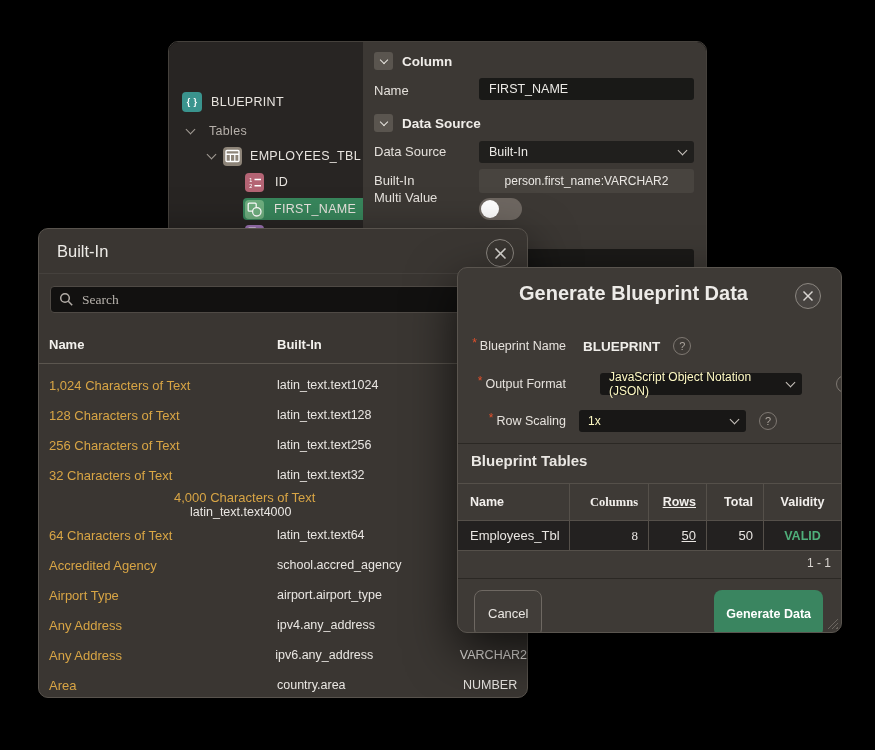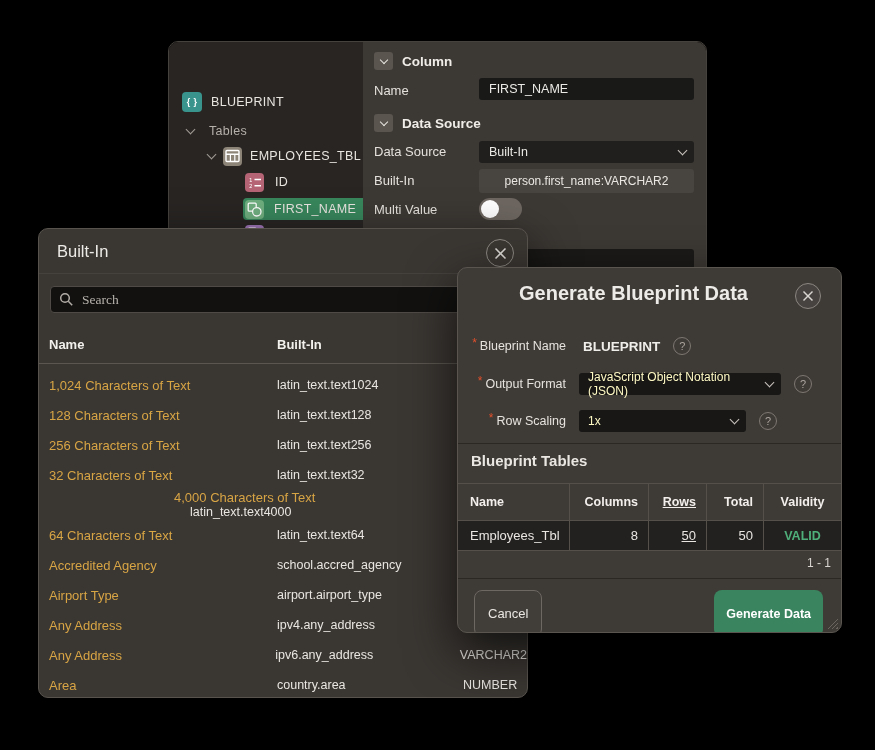--- a/index.html
+++ b/index.html
@@ -206,7 +206,7 @@
       </div>
       <div class="plabel" style="top:131px;">Built-In</div>
       <div class="pfield btn-field" style="top:127px;">person.first_name:VARCHAR2</div>
-      <div class="plabel" style="top:160px;text-align:right;">Multi Value</div>
+      <div class="plabel" style="top:148px;text-align:right;">Multi Value</div>
       <div class="toggle" style="position:absolute; left:116px; top:156px;">
         <span class="knob"></span>
       </div>

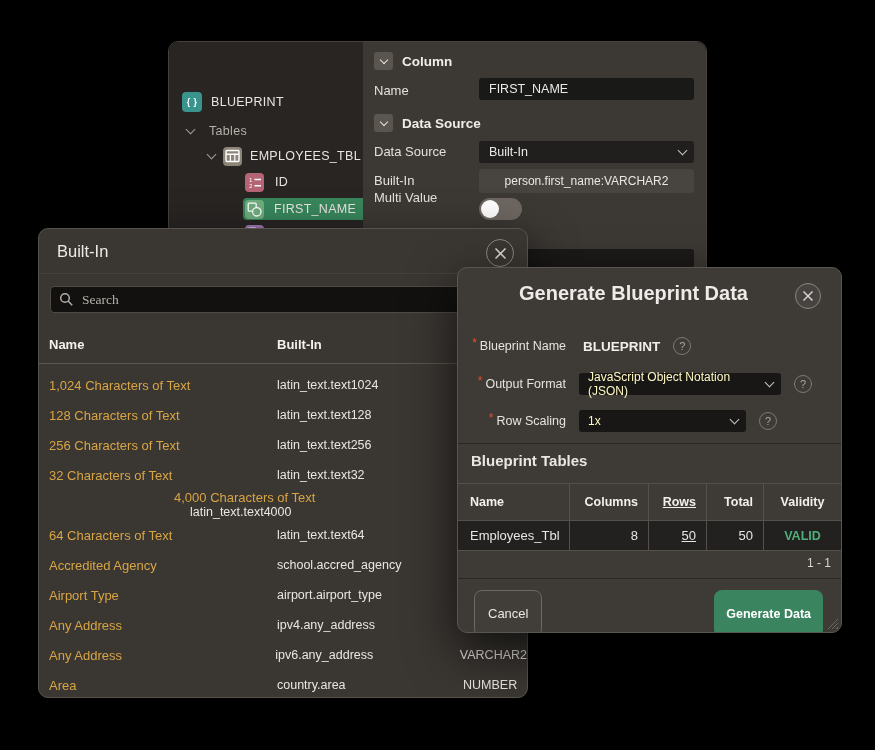--- a/index.html
+++ b/index.html
@@ -314,7 +314,7 @@
       <div class="help">?</div>
     </div>
 
-    <div class="grow" style="top:104px;">
+    <div class="grow" style="top:104px;gap:21px;">
       <div class="glabel">
         <span class="req">*</span><span>Output Format</span>
       </div>

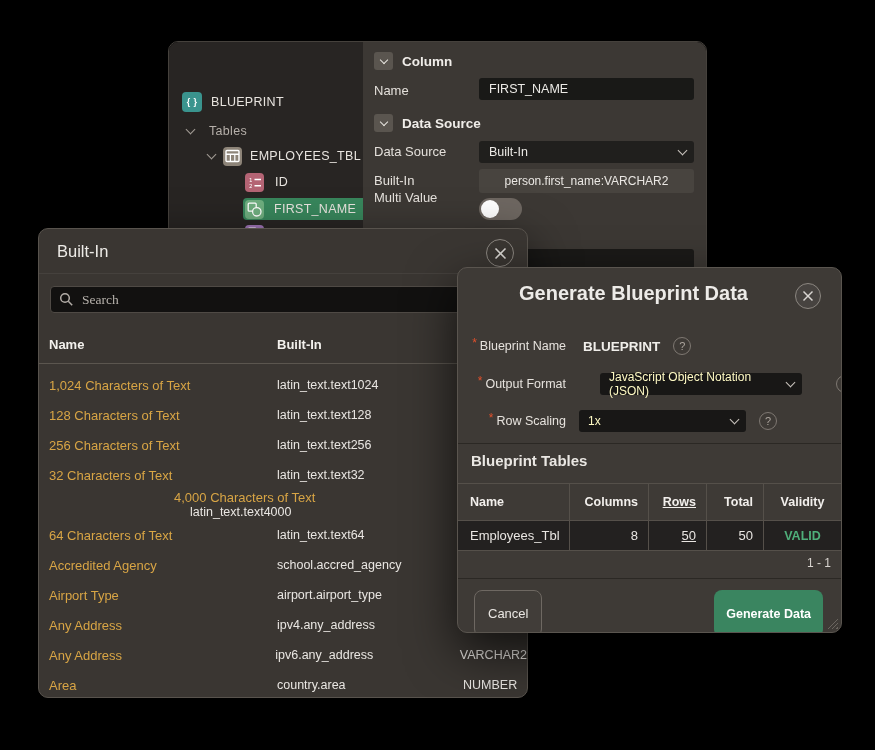--- a/index.html
+++ b/index.html
@@ -97,7 +97,7 @@
   .gc { height:100%; display:flex; align-items:center; }
   .gc + .gc { border-left:1px solid #55504a; }
   .gc-name { width:111px; padding-left:12px; }
-  .gc-cols { width:79px; justify-content:flex-end; padding-right:10px; }
+  .gc-cols { width:79px; justify-content:flex-end; padding-right:10px;font-family:Liberation Serif, serif; }
   .gc-rows { width:58px; justify-content:flex-end; padding-right:10px;text-decoration:underline; }
   .gc-total { width:57px; justify-content:flex-end; padding-right:10px; }
   .gc-valid { flex:1; justify-content:center; }

